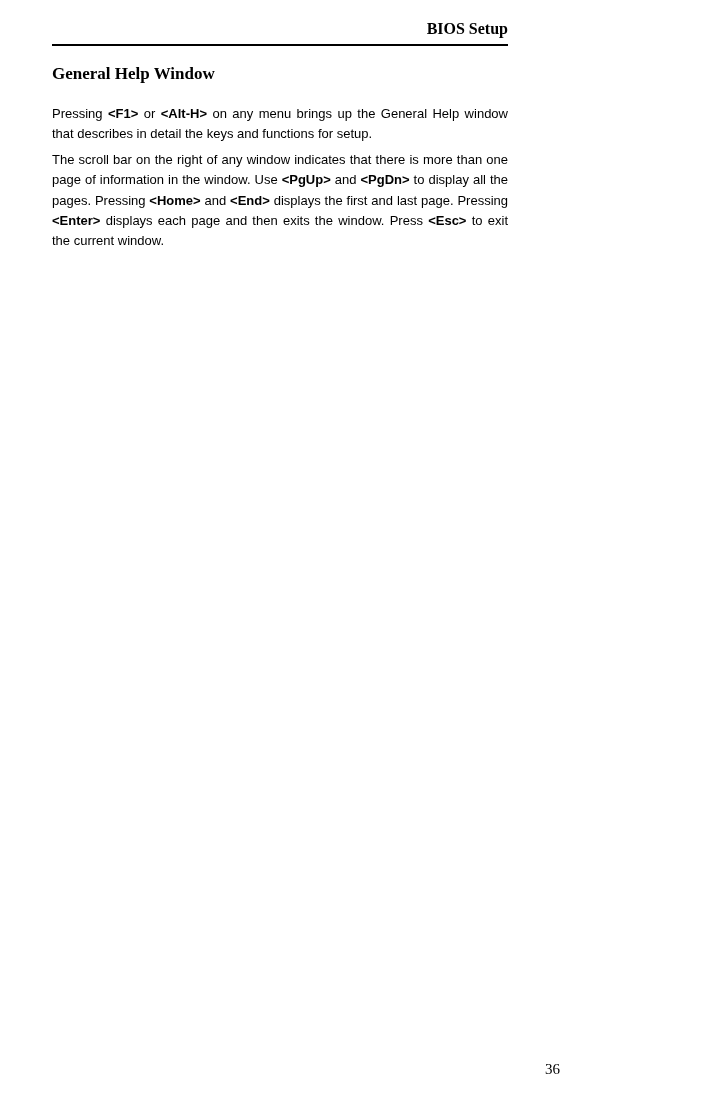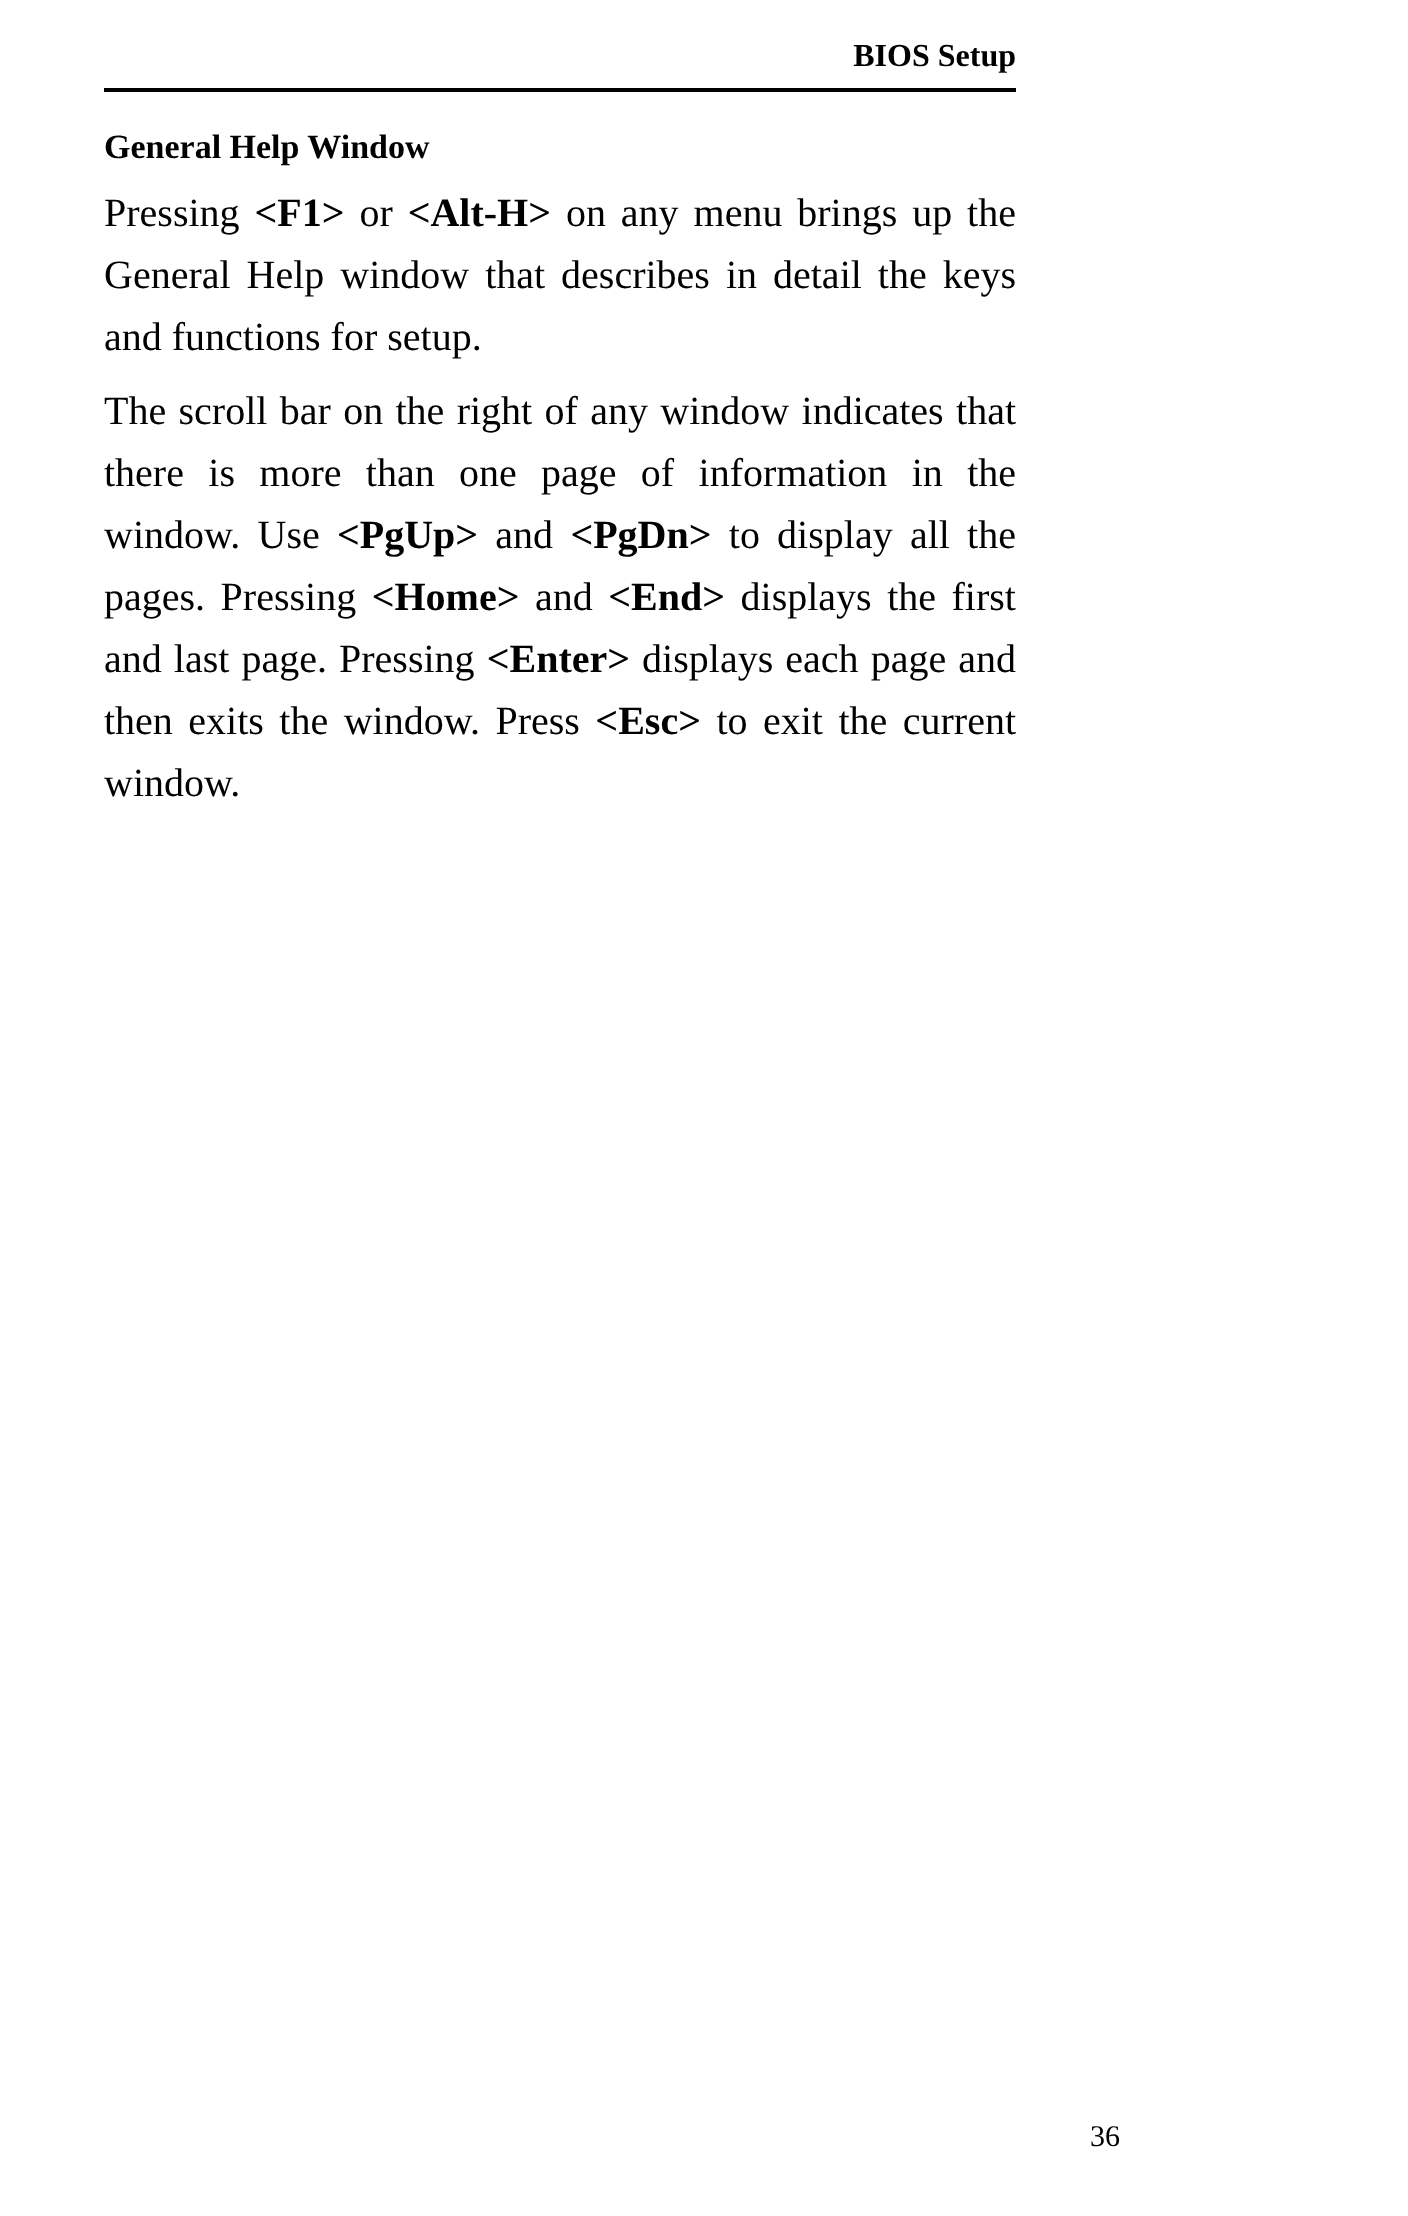--- a/index.html
+++ b/index.html
@@ -44,7 +44,7 @@
       font-size: 17px;
       font-weight: bold;
       font-family: "Times New Roman", Times, serif;
-      margin-bottom: 8px;
+      margin-bottom: 20px;
     }
 
     .body-text {

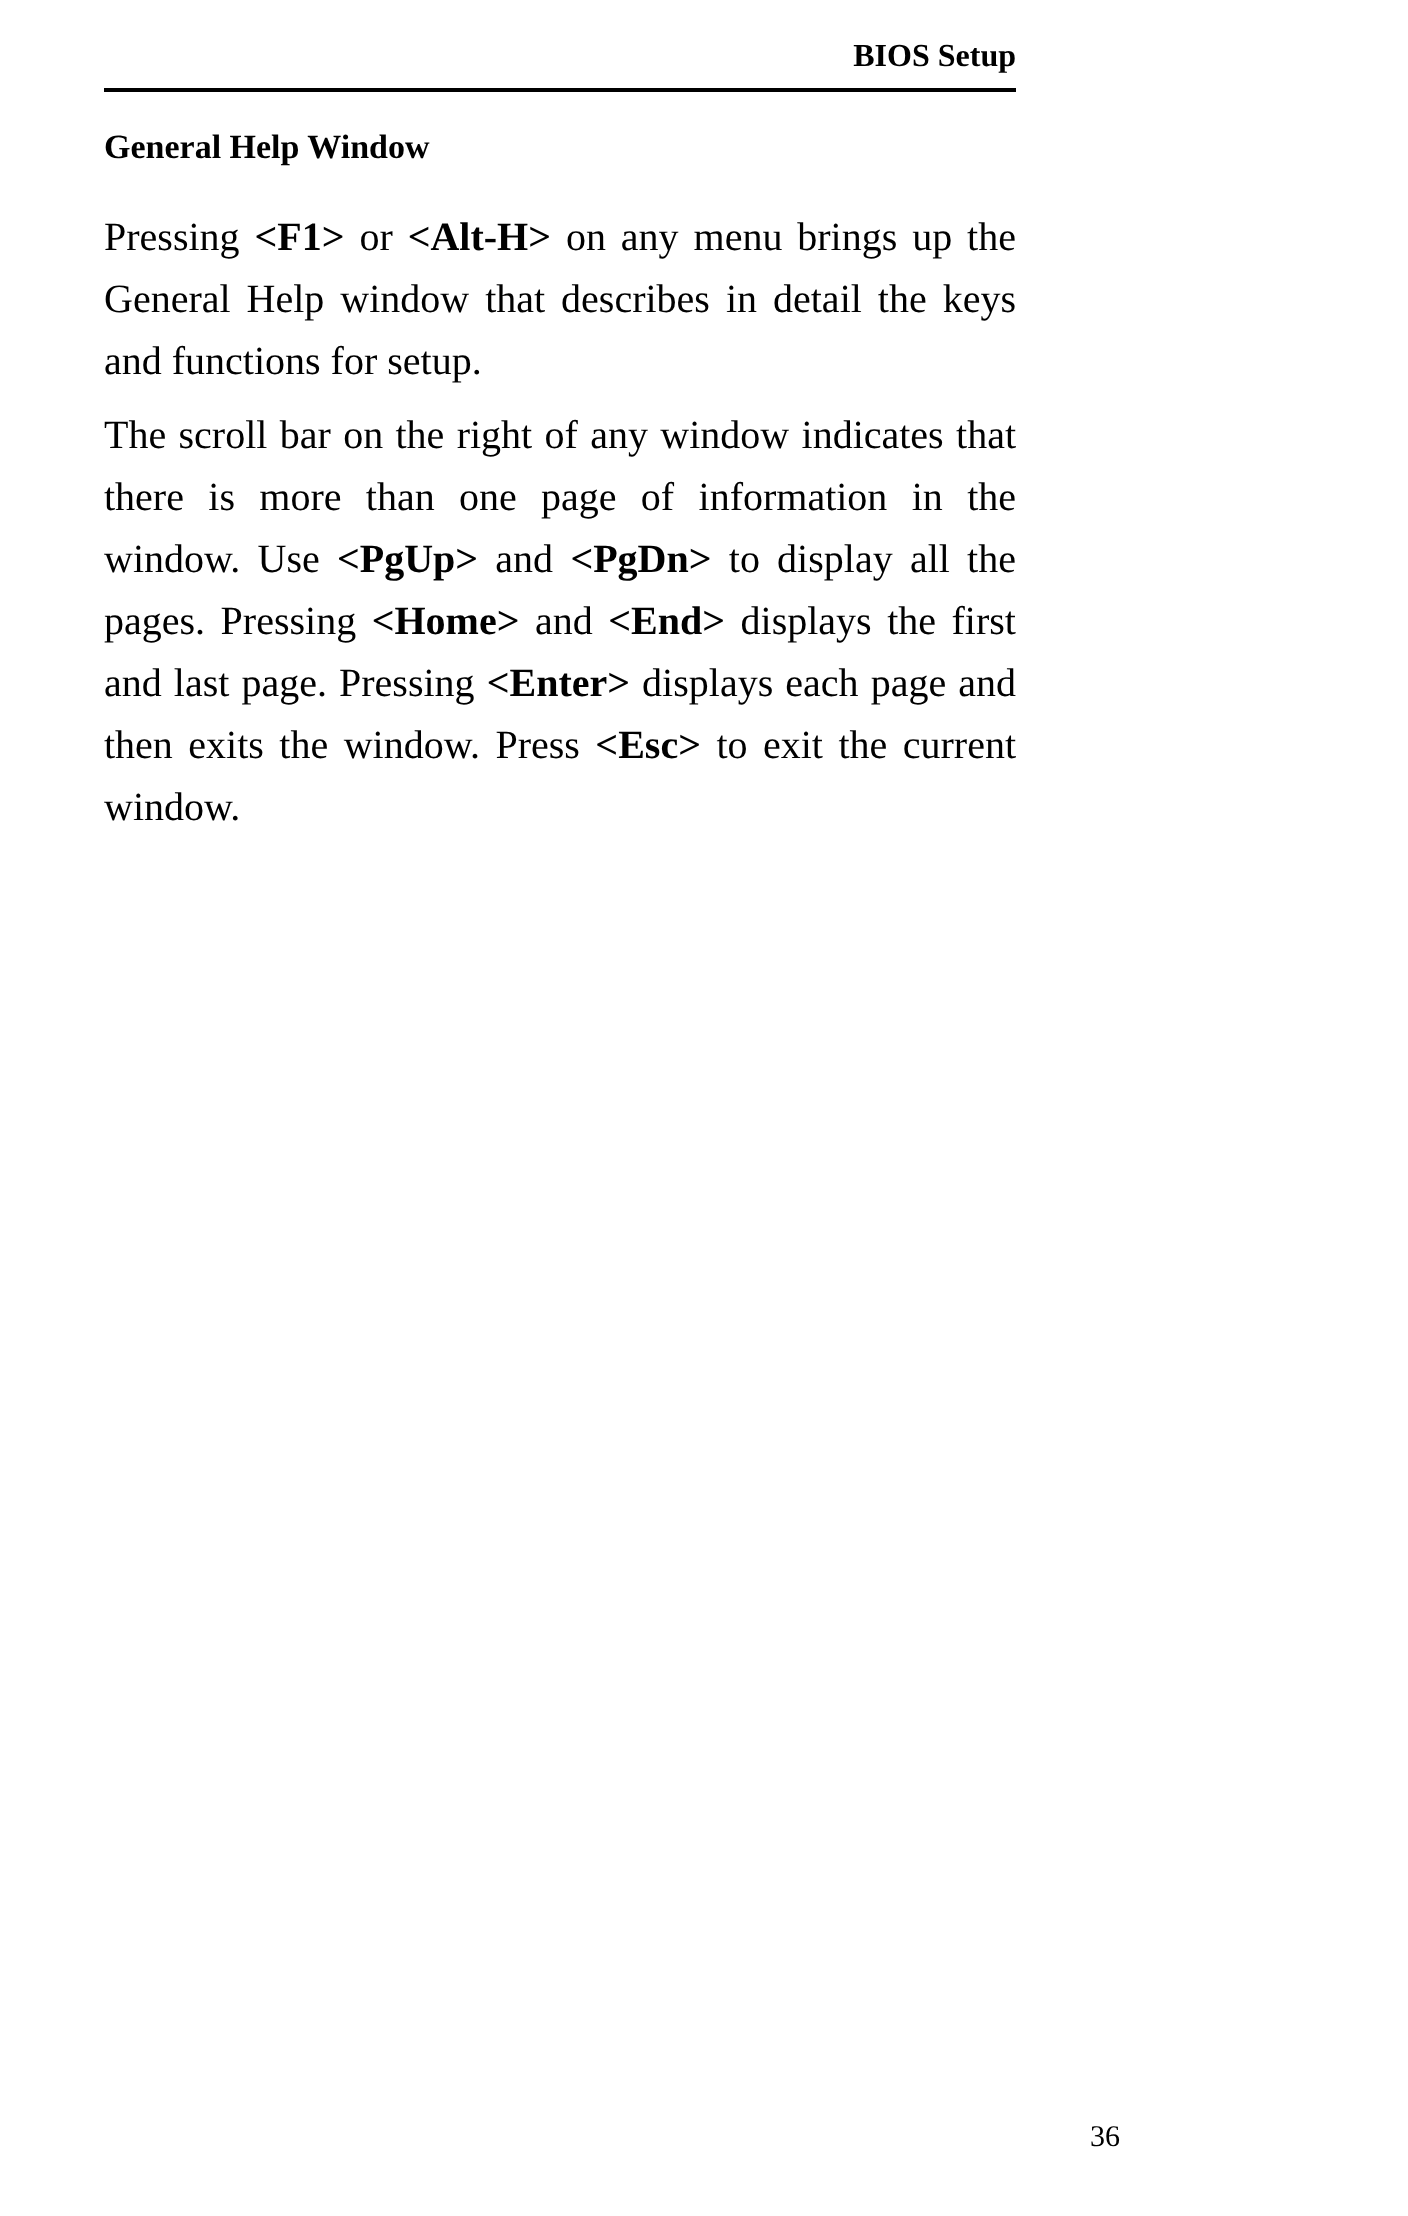--- a/index.html
+++ b/index.html
@@ -48,8 +48,8 @@
     }
 
     .body-text {
-      font-size: 20px;
-      font-family: Liberation Serif, serif;
+      font-size: 13px;
+      font-family: Liberation Sans, sans-serif;
       line-height: 1.55;
       text-align: justify;
     }

